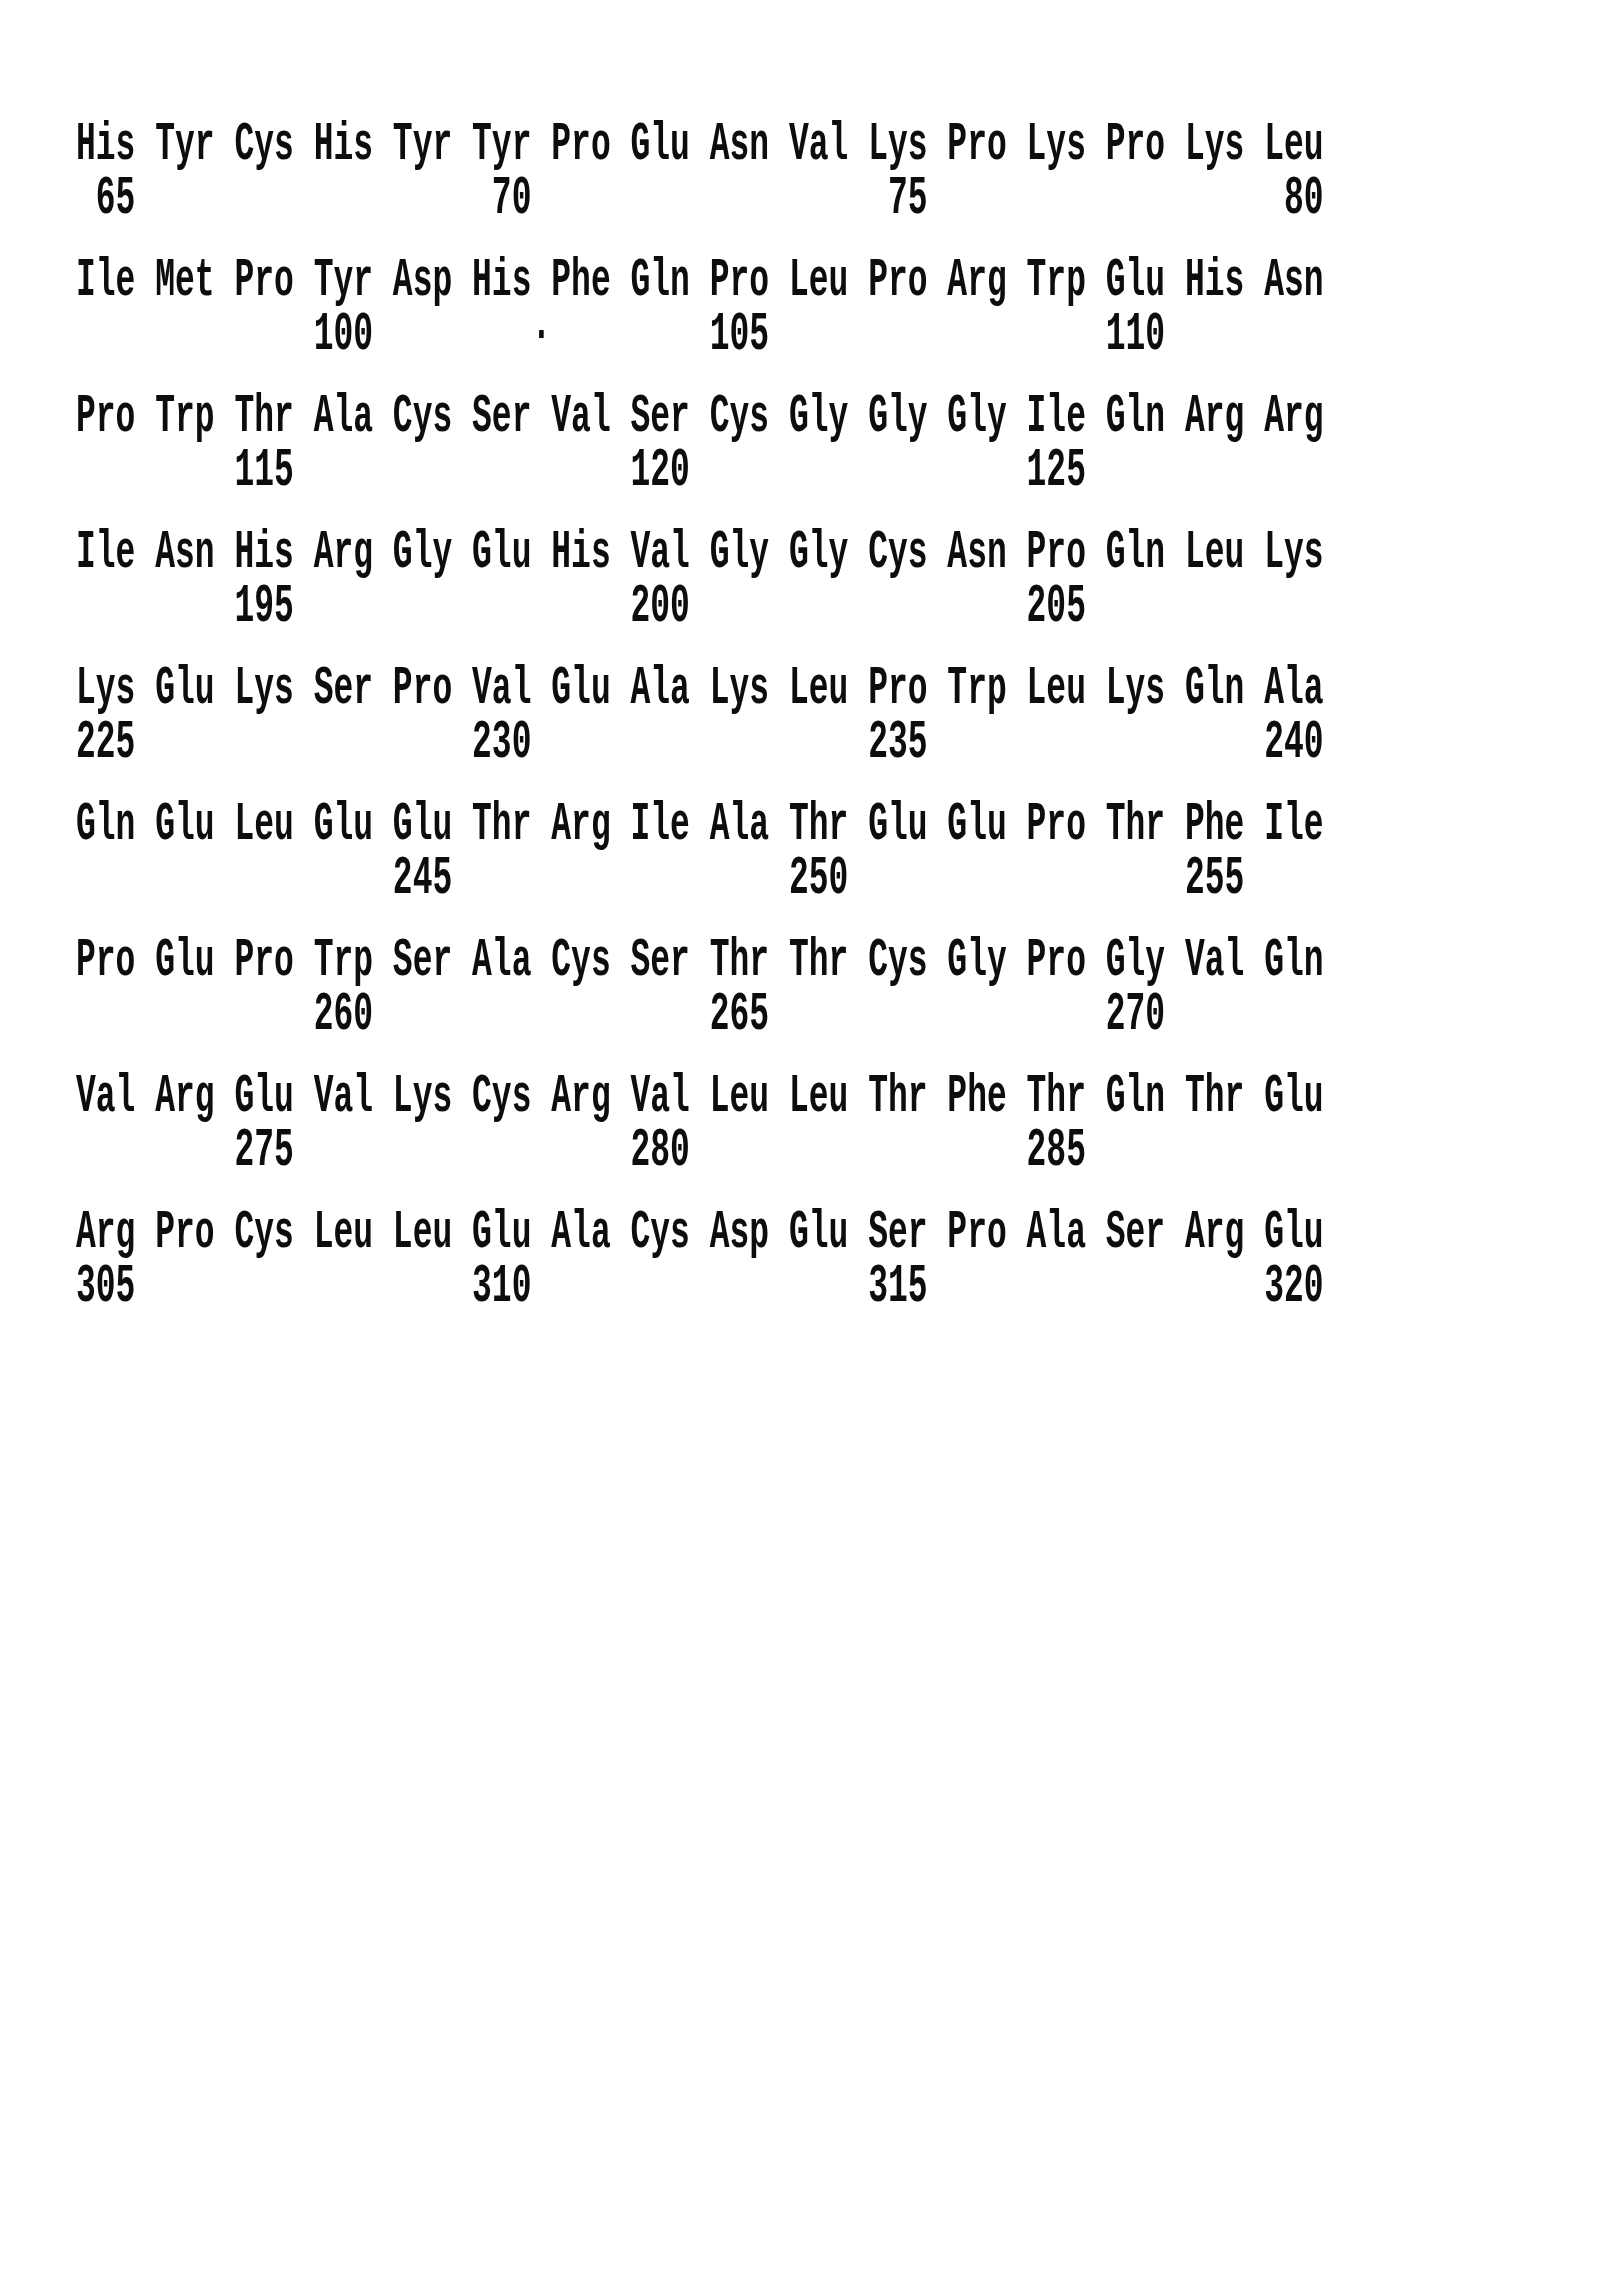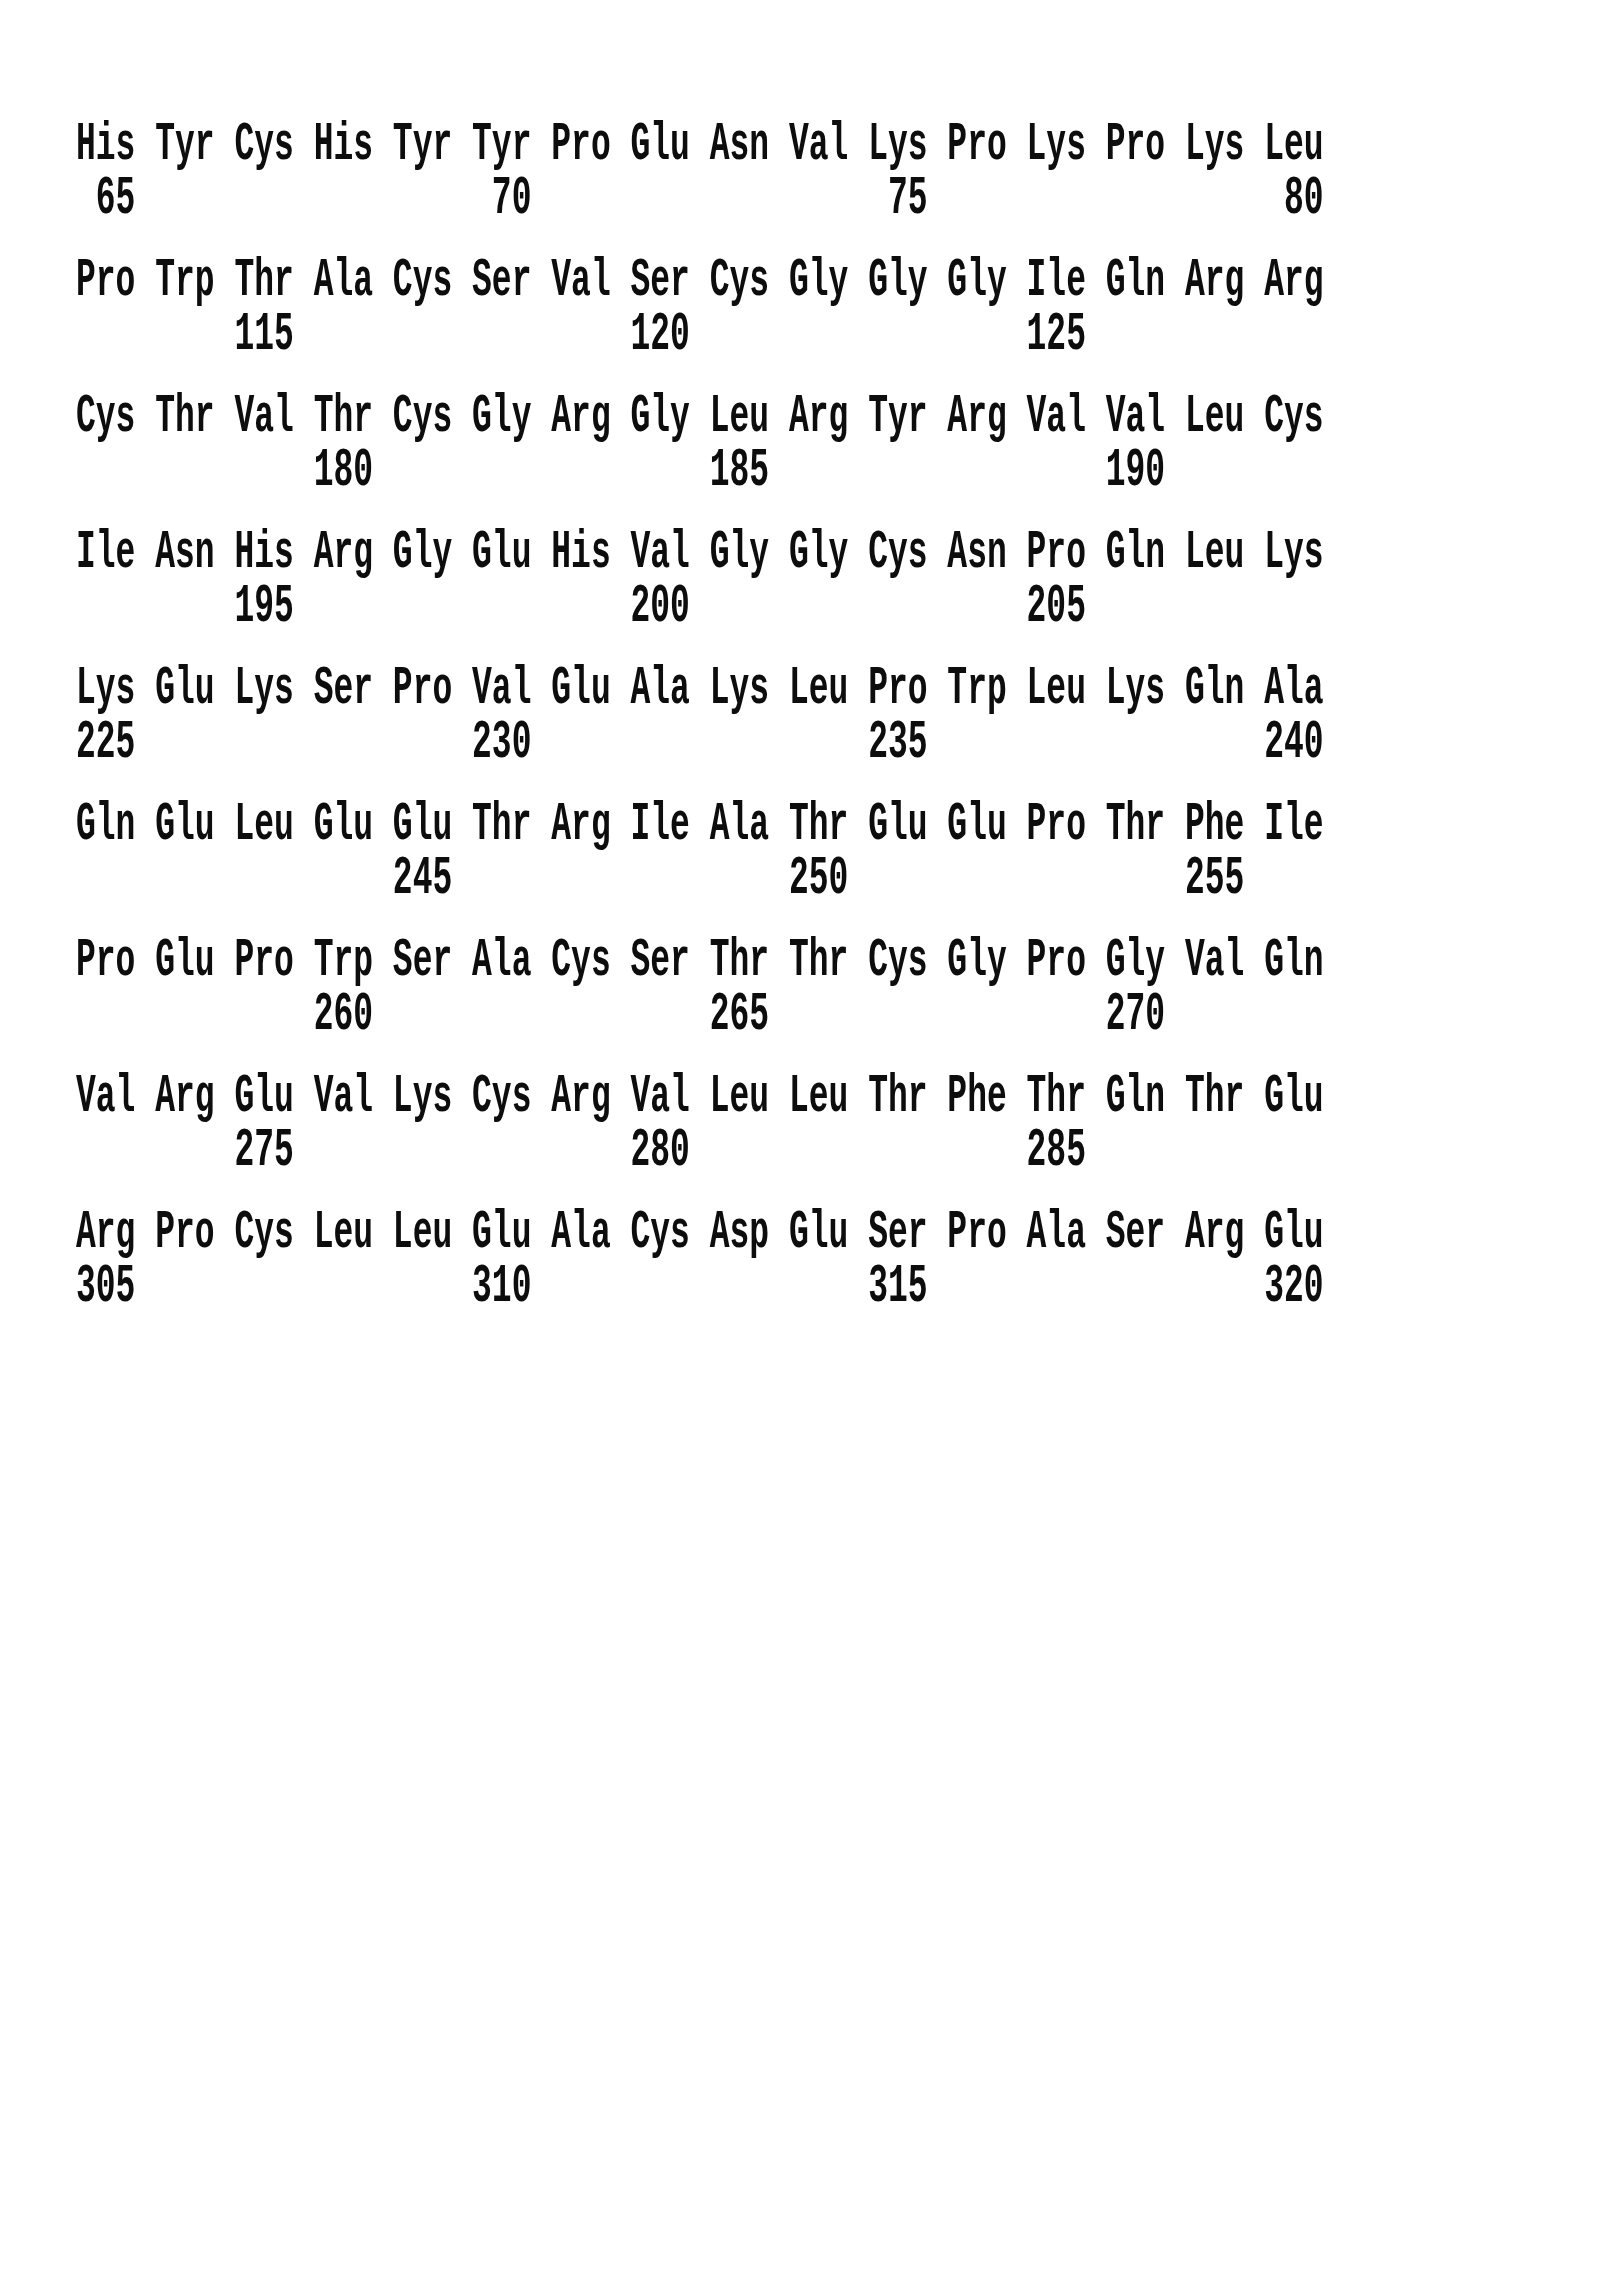--- a/index.html
+++ b/index.html
@@ -50,6 +50,10 @@
         <div class="line num-line"> 65                  70                  75                  80</div>
       </div>
       <div class="seq-row">
+        <div class="line aa-line">Ile Met Pro Tyr Asp His Phe Gln Pro Leu Pro Arg Trp Glu His Asn</div>
+        <div class="line num-line">            100        ·        105                 110        </div>
+      </div>
+      <div class="seq-row">
         <div class="line aa-line">Pro Trp Thr Ala Cys Ser Val Ser Cys Gly Gly Gly Ile Gln Arg Arg</div>
         <div class="line num-line">        115                 120                 125            </div>
       </div>

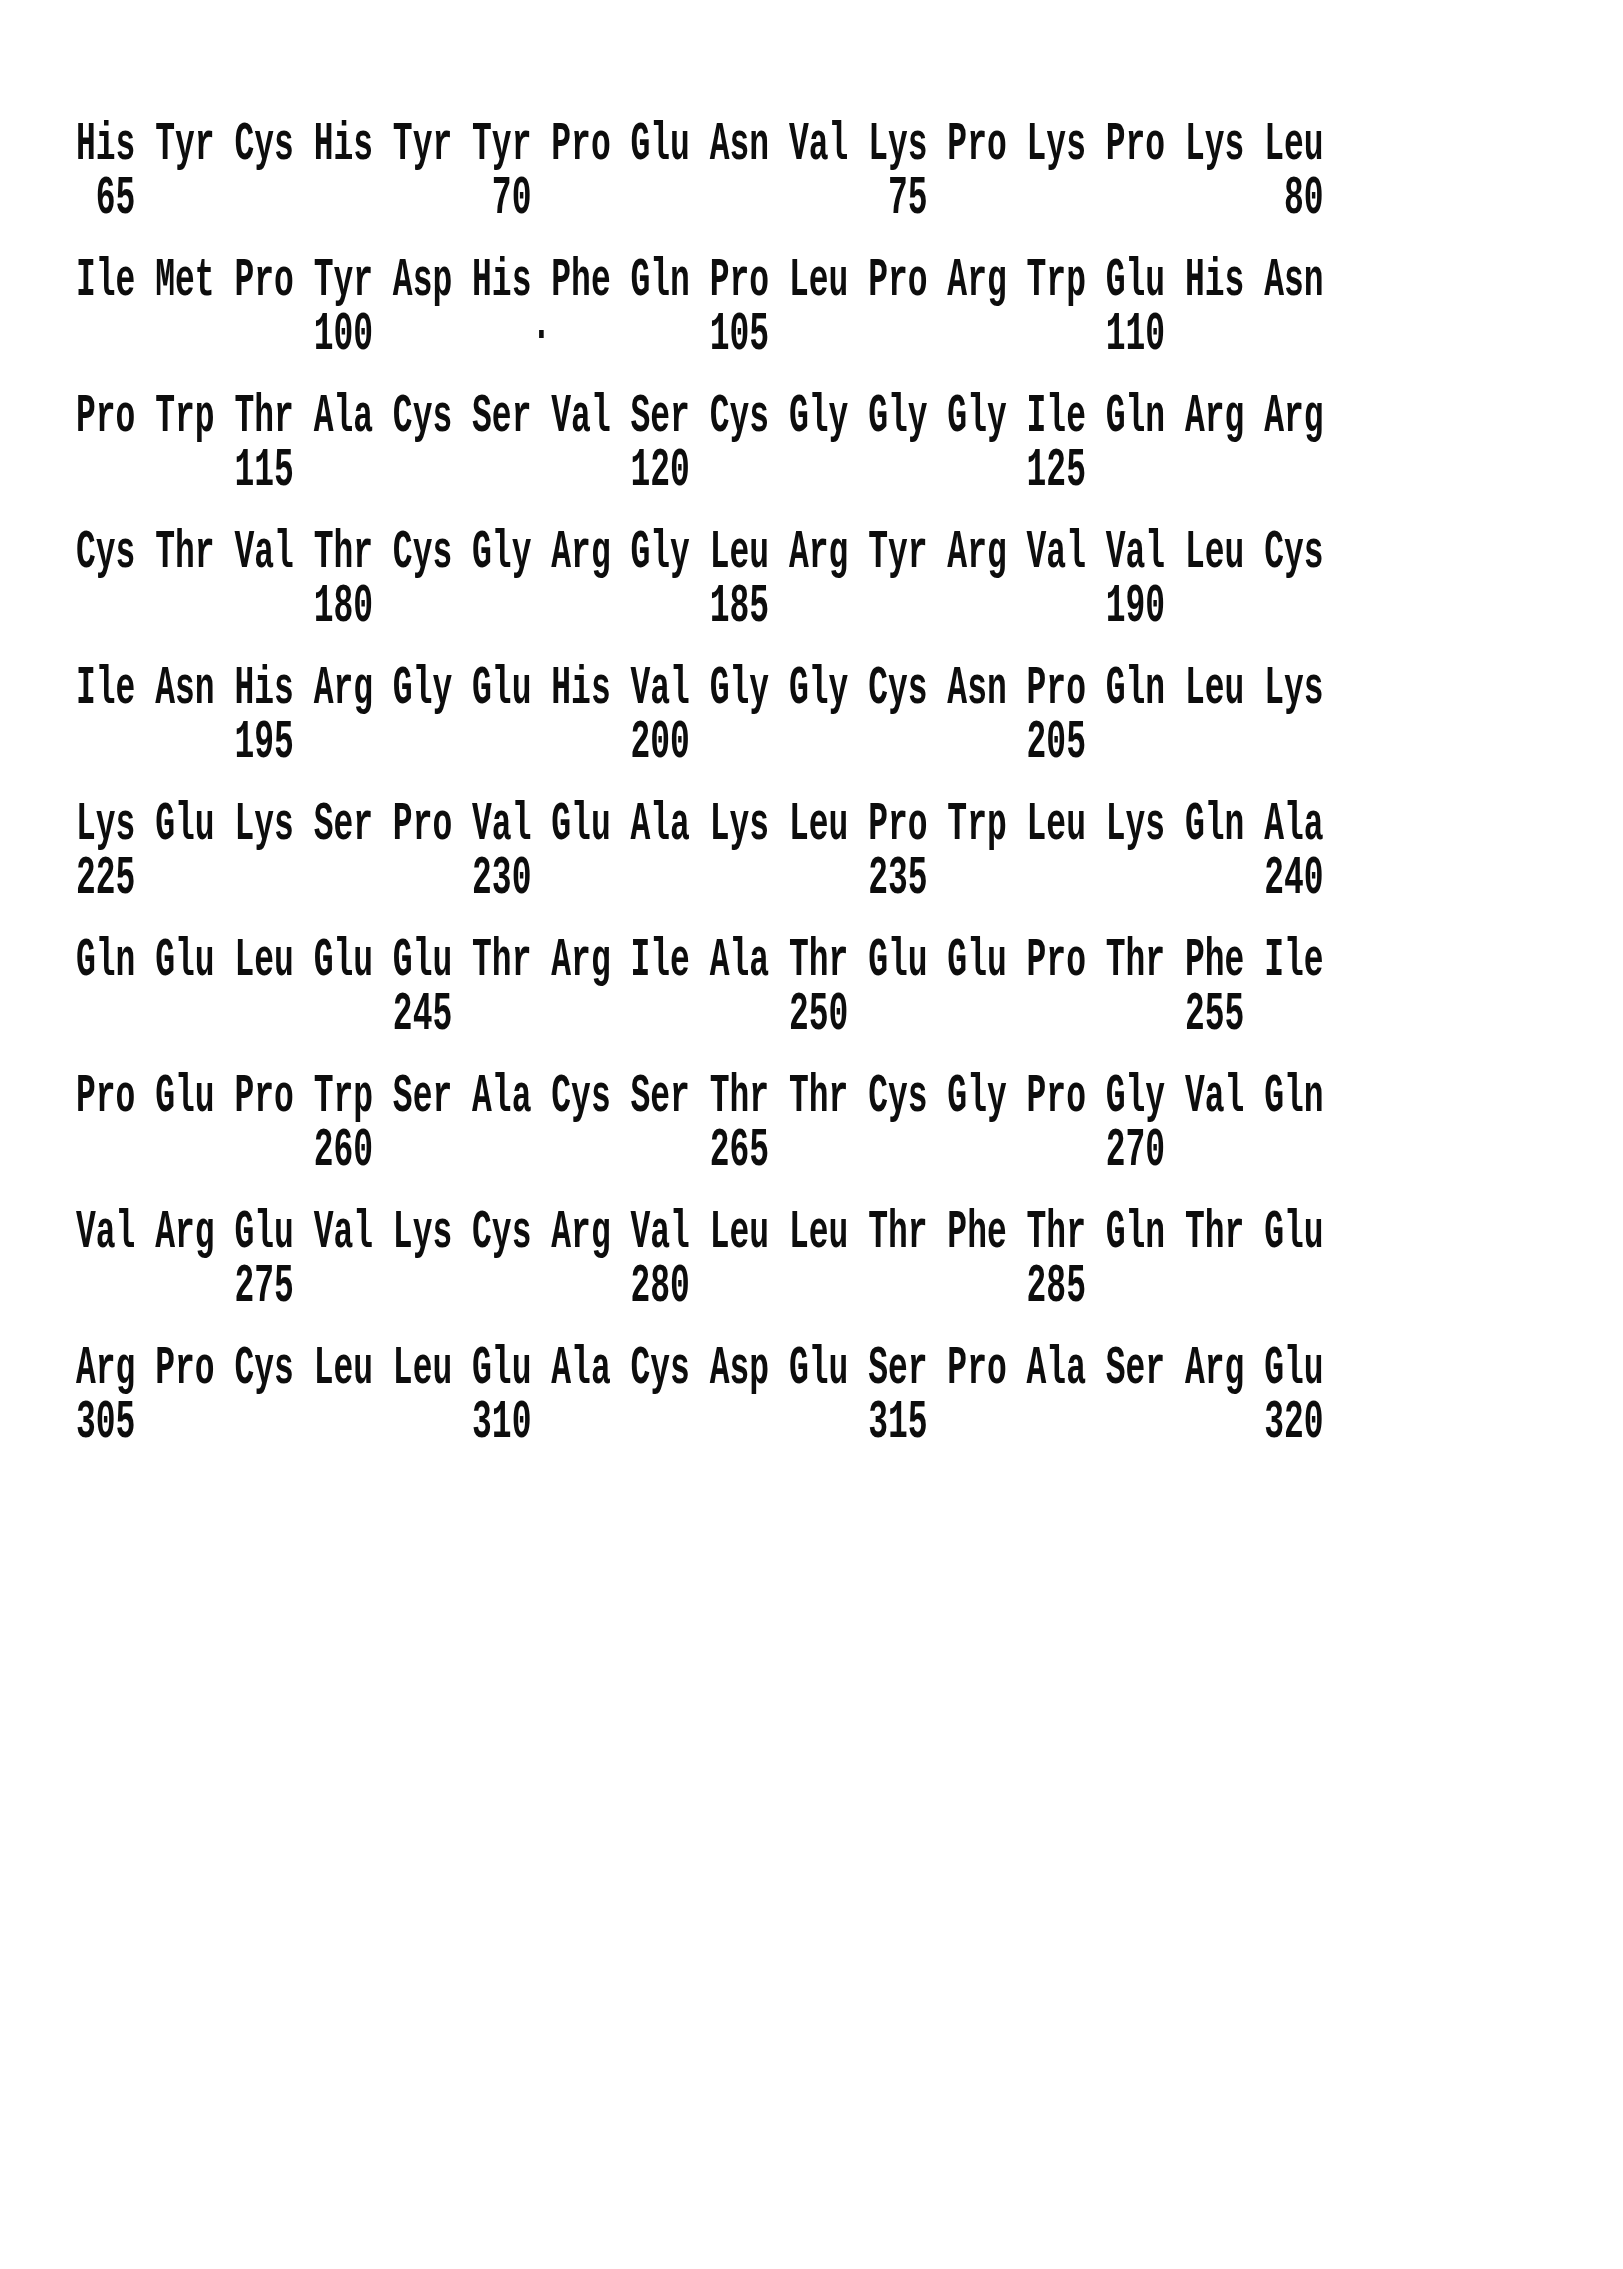--- a/index.html
+++ b/index.html
@@ -58,10 +58,6 @@
         <div class="line num-line">        115                 120                 125            </div>
       </div>
       <div class="seq-row">
-        <div class="line aa-line">Cys Thr Val Thr Cys Gly Arg Gly Leu Arg Tyr Arg Val Val Leu Cys</div>
-        <div class="line num-line">            180                 185                 190        </div>
-      </div>
-      <div class="seq-row">
         <div class="line aa-line">Ile Asn His Arg Gly Glu His Val Gly Gly Cys Asn Pro Gln Leu Lys</div>
         <div class="line num-line">        195                 200                 205            </div>
       </div>

